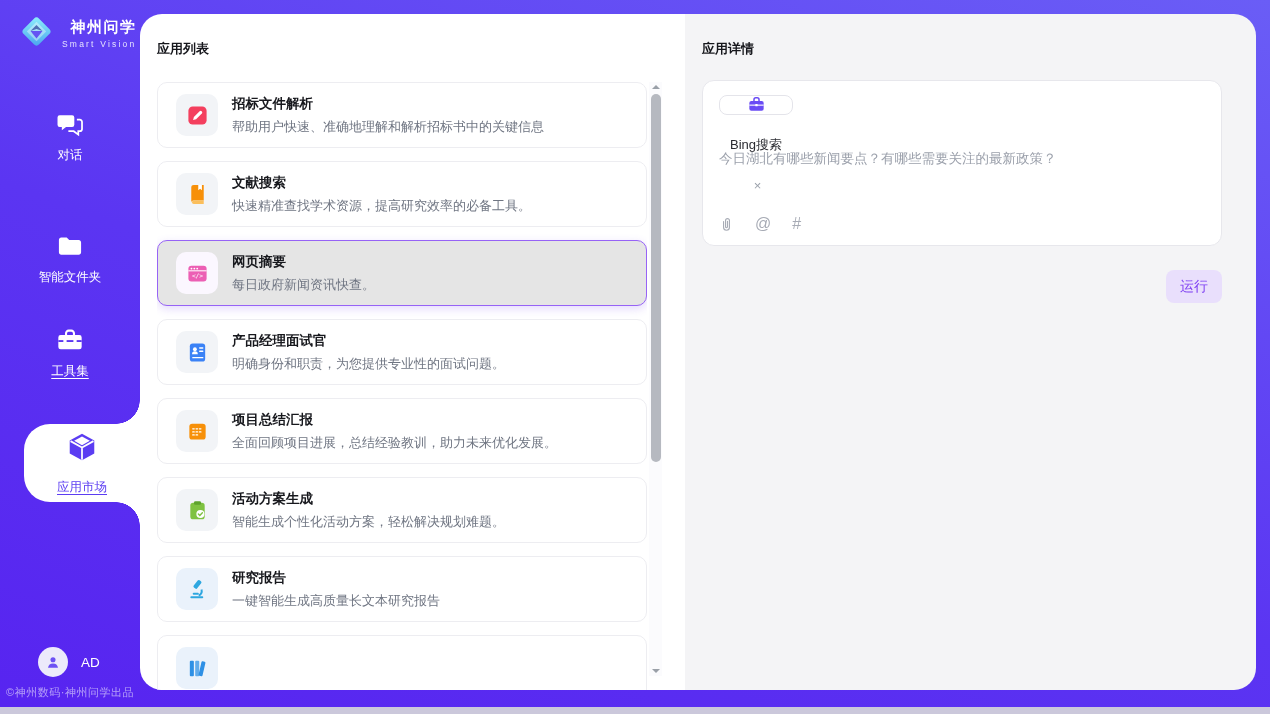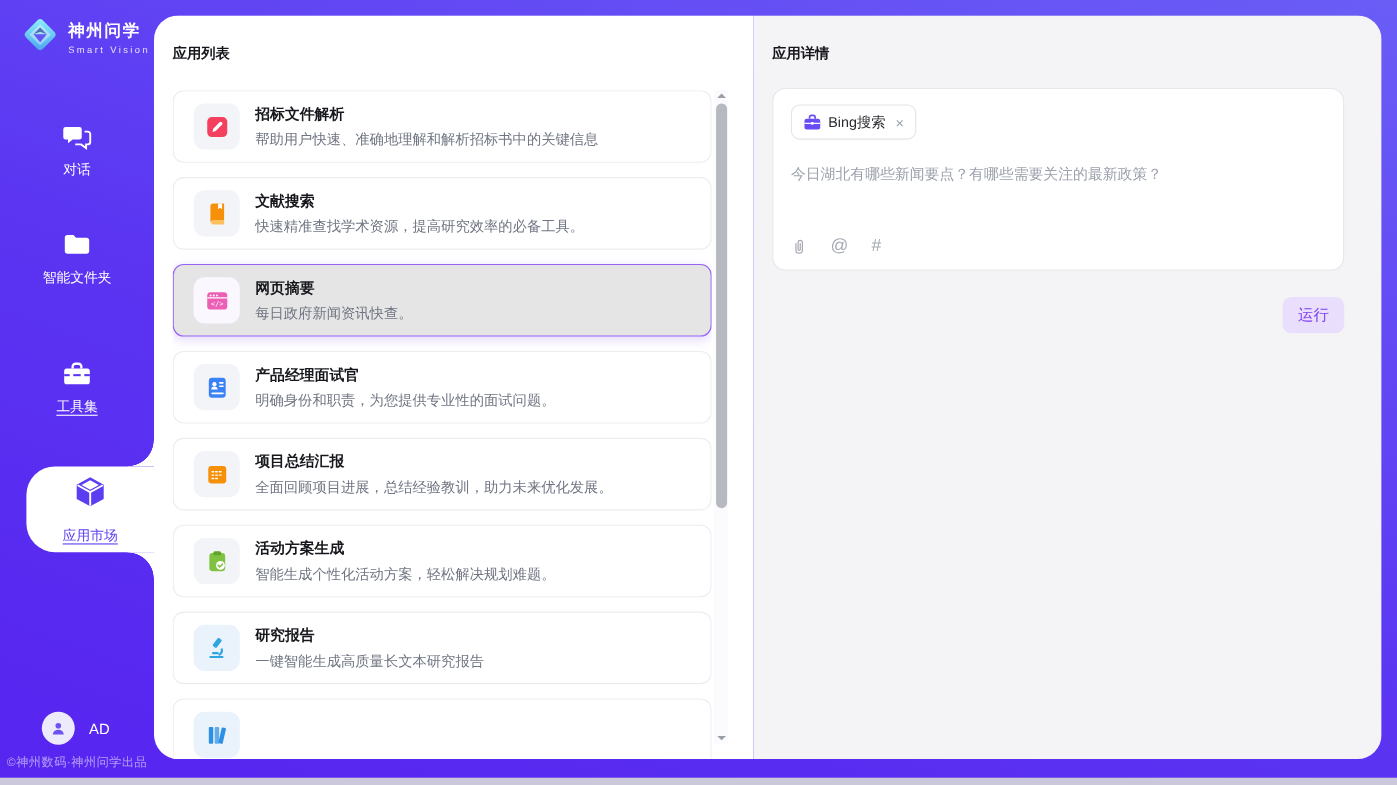--- a/index.html
+++ b/index.html
@@ -18,7 +18,7 @@
   .sidebar { position:absolute; left:0; top:0; width:140px; height:707px; color:#fff; }
   .brand { position:absolute; top:13px; left:18px; display:flex; align-items:center; gap:7px; }
   .brand-text { display:flex; flex-direction:column; }
-  .brand-title { font-size:15px; font-weight:700; letter-spacing:1.5px; }
+  .brand-title { font-size:15px; font-weight:700; letter-spacing:1.5px;text-align:right; }
   .brand-sub { font-size:8.5px; letter-spacing:2.2px; color:#e6e3ff; margin-top:2px; }
   .nav-item {
     position:absolute; left:0; width:140px; text-align:center; cursor:pointer;

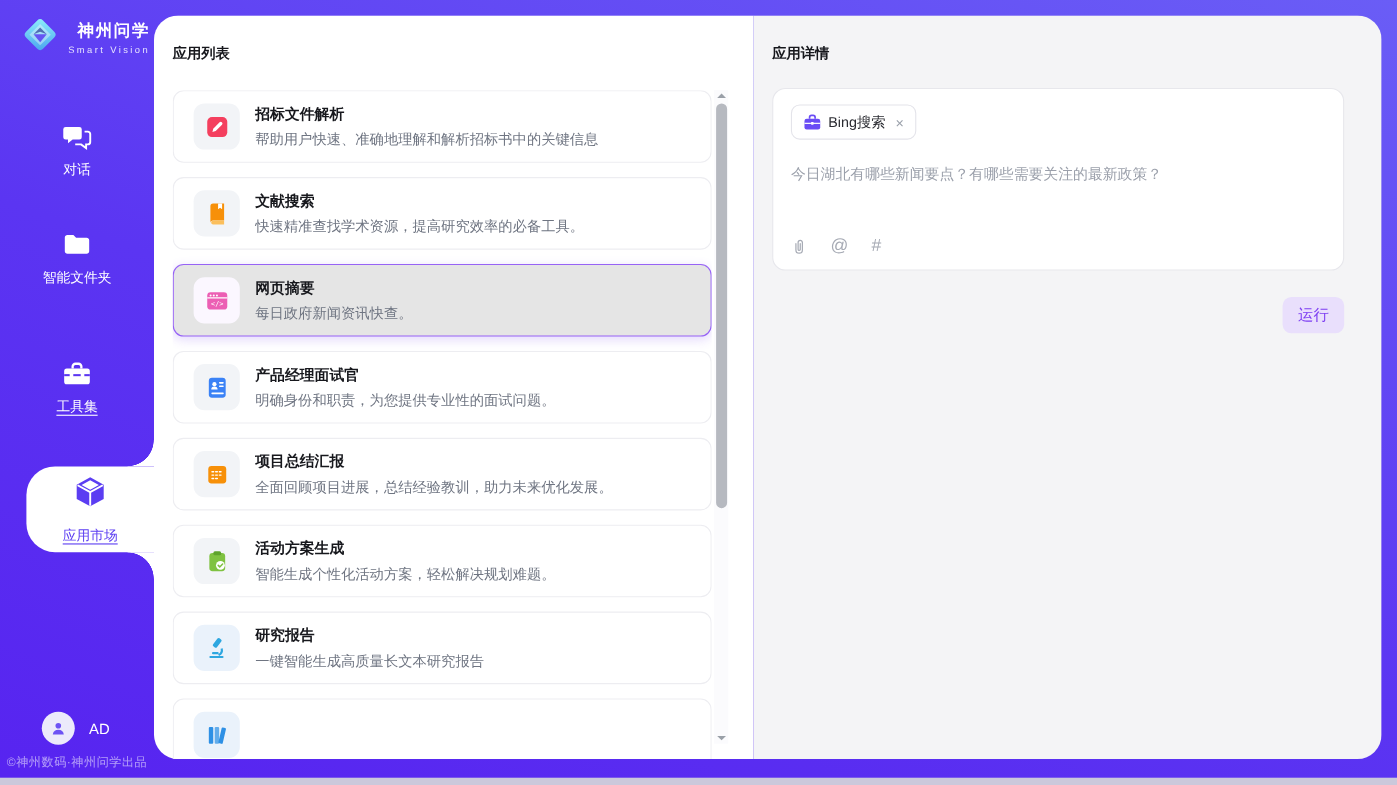--- a/index.html
+++ b/index.html
@@ -94,9 +94,9 @@
     background:#fff; border:1px solid #e7e7ec; border-radius:12px;
   }
   .chip {
-    position:absolute; top:14px; left:16px; height:32px;
-    display:inline-flex; align-items:center; gap:6px; padding:0 10px;
-    border:1px solid #e4e4ea; border-radius:8px; background:#fff; cursor:pointer;
+    position:absolute; top:14px; left:16px; height:20px;
+    display:inline-flex; align-items:center; gap:24px; padding:0 10px;
+    border:1px solid #e4e4ea; border-radius:8px; background:#fff; cursor:pointer;flex-direction:column;
   }
   .chip-label { font-size:13px; color:#2a2b31; }
   .chip-close { font-size:13px; color:#9aa0aa; margin-left:3px; cursor:pointer; }

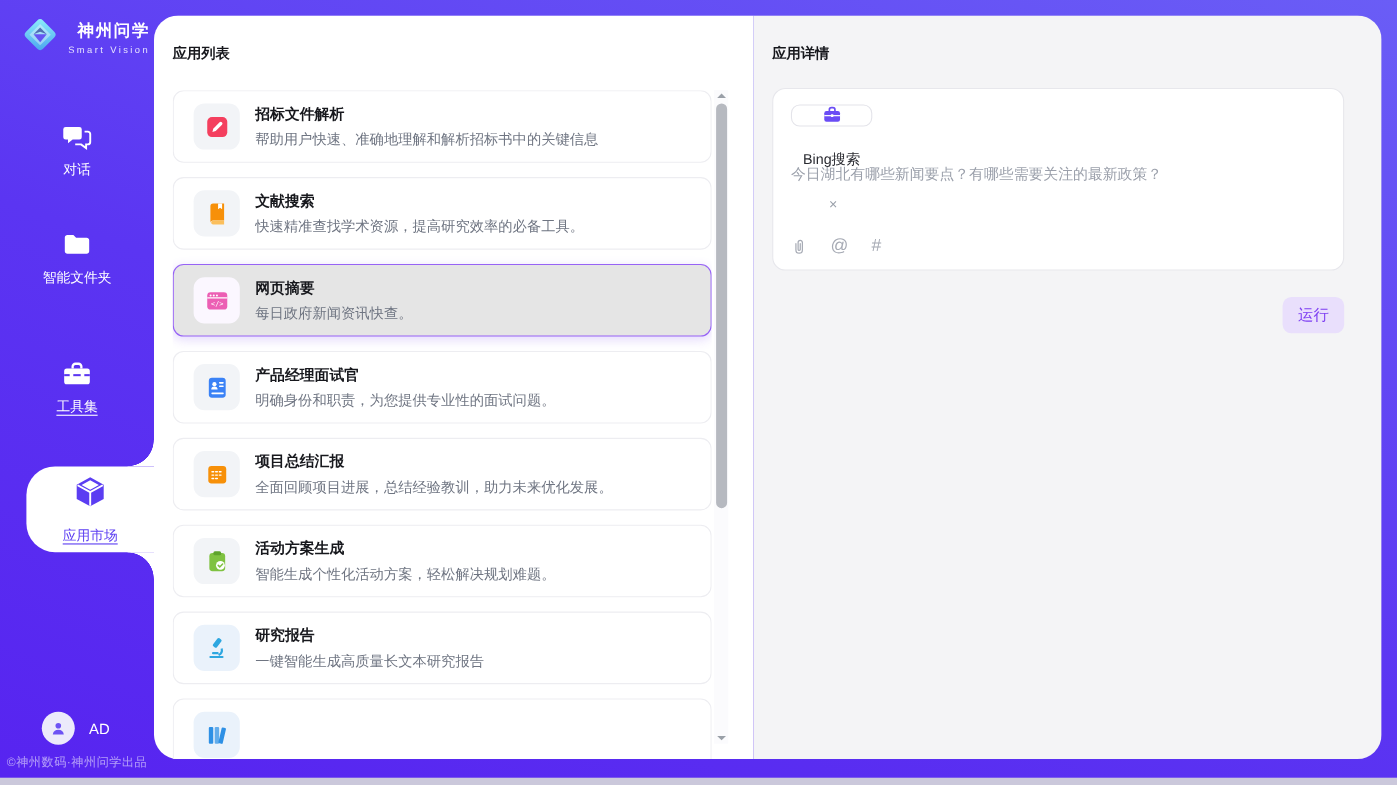--- a/index.html
+++ b/index.html
@@ -150,7 +150,7 @@
       <span class="lb">对话</span>
     </div>
 
-    <div class="nav-item" style="top:208px">
+    <div class="nav-item" style="top:232px">
       <span class="ic">
         <svg width="28" height="28" viewBox="0 0 24 24" style="display:block;margin:0 auto">
           <path fill="#fff" d="M2.5 6.8c0-1.1.9-2 2-2h4.7l2.1 2.1h8.2c1.1 0 2 .9 2 2v8.5c0 1.1-.9 2-2 2h-15c-1.1 0-2-.9-2-2z"></path>

